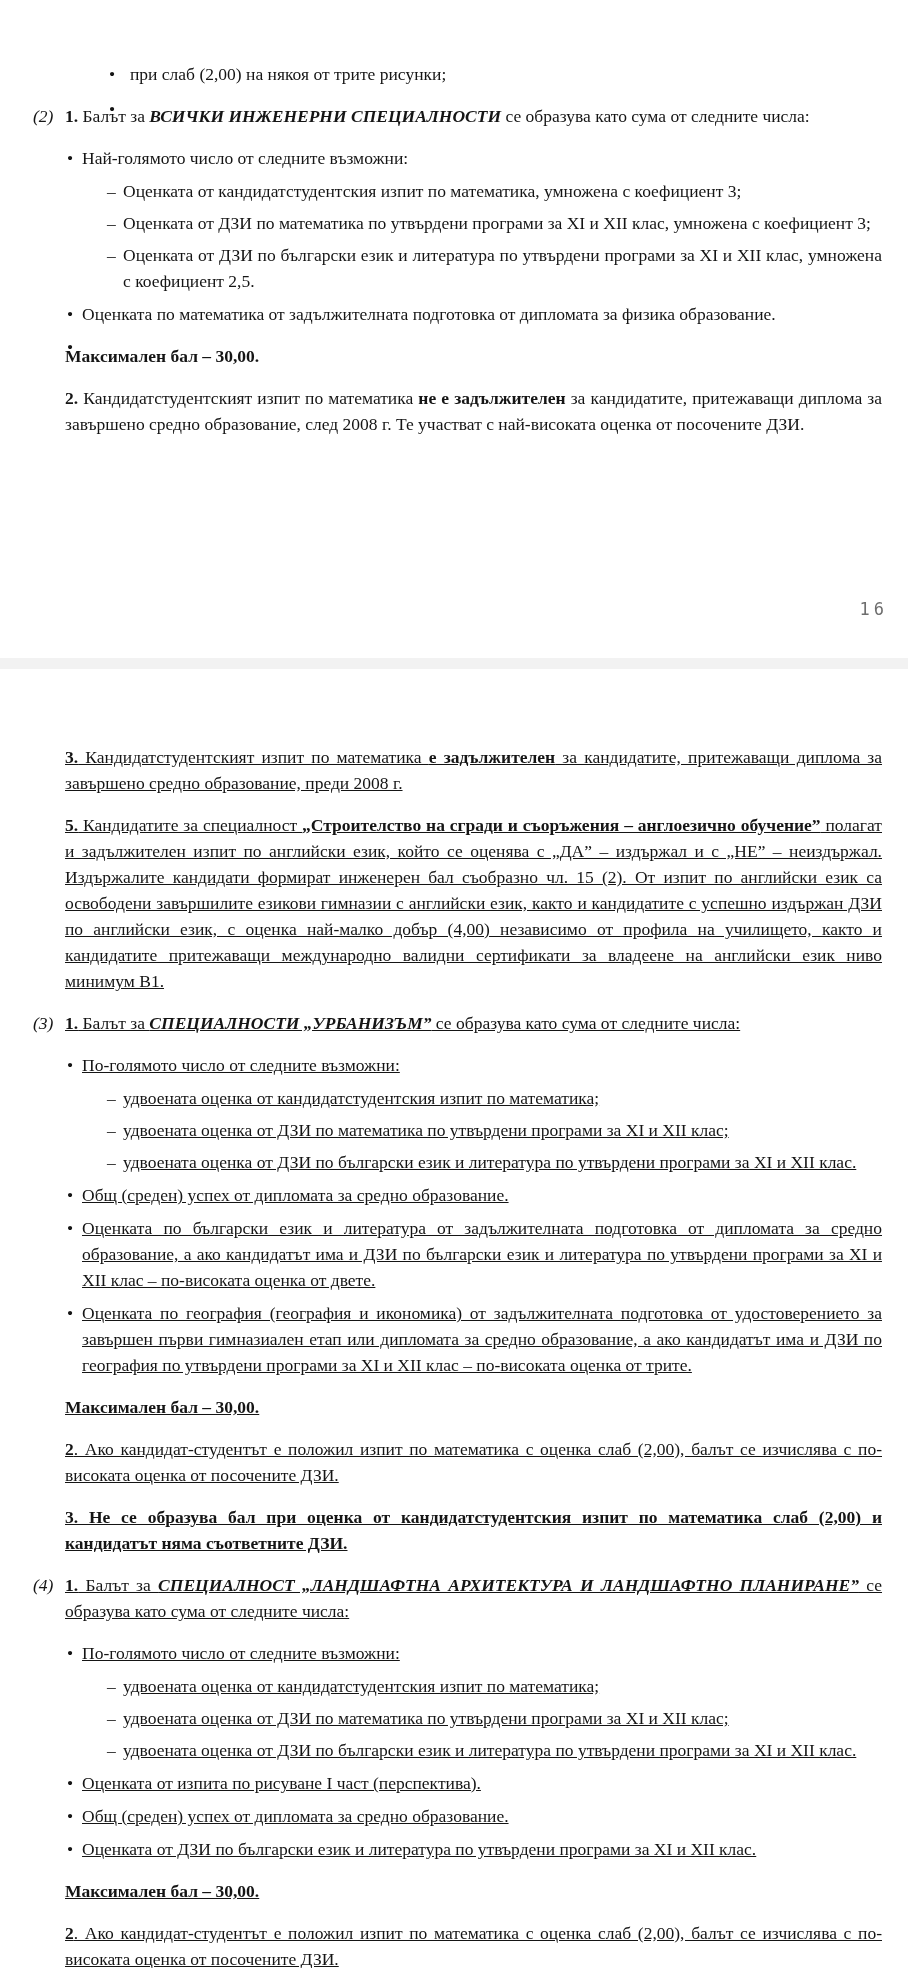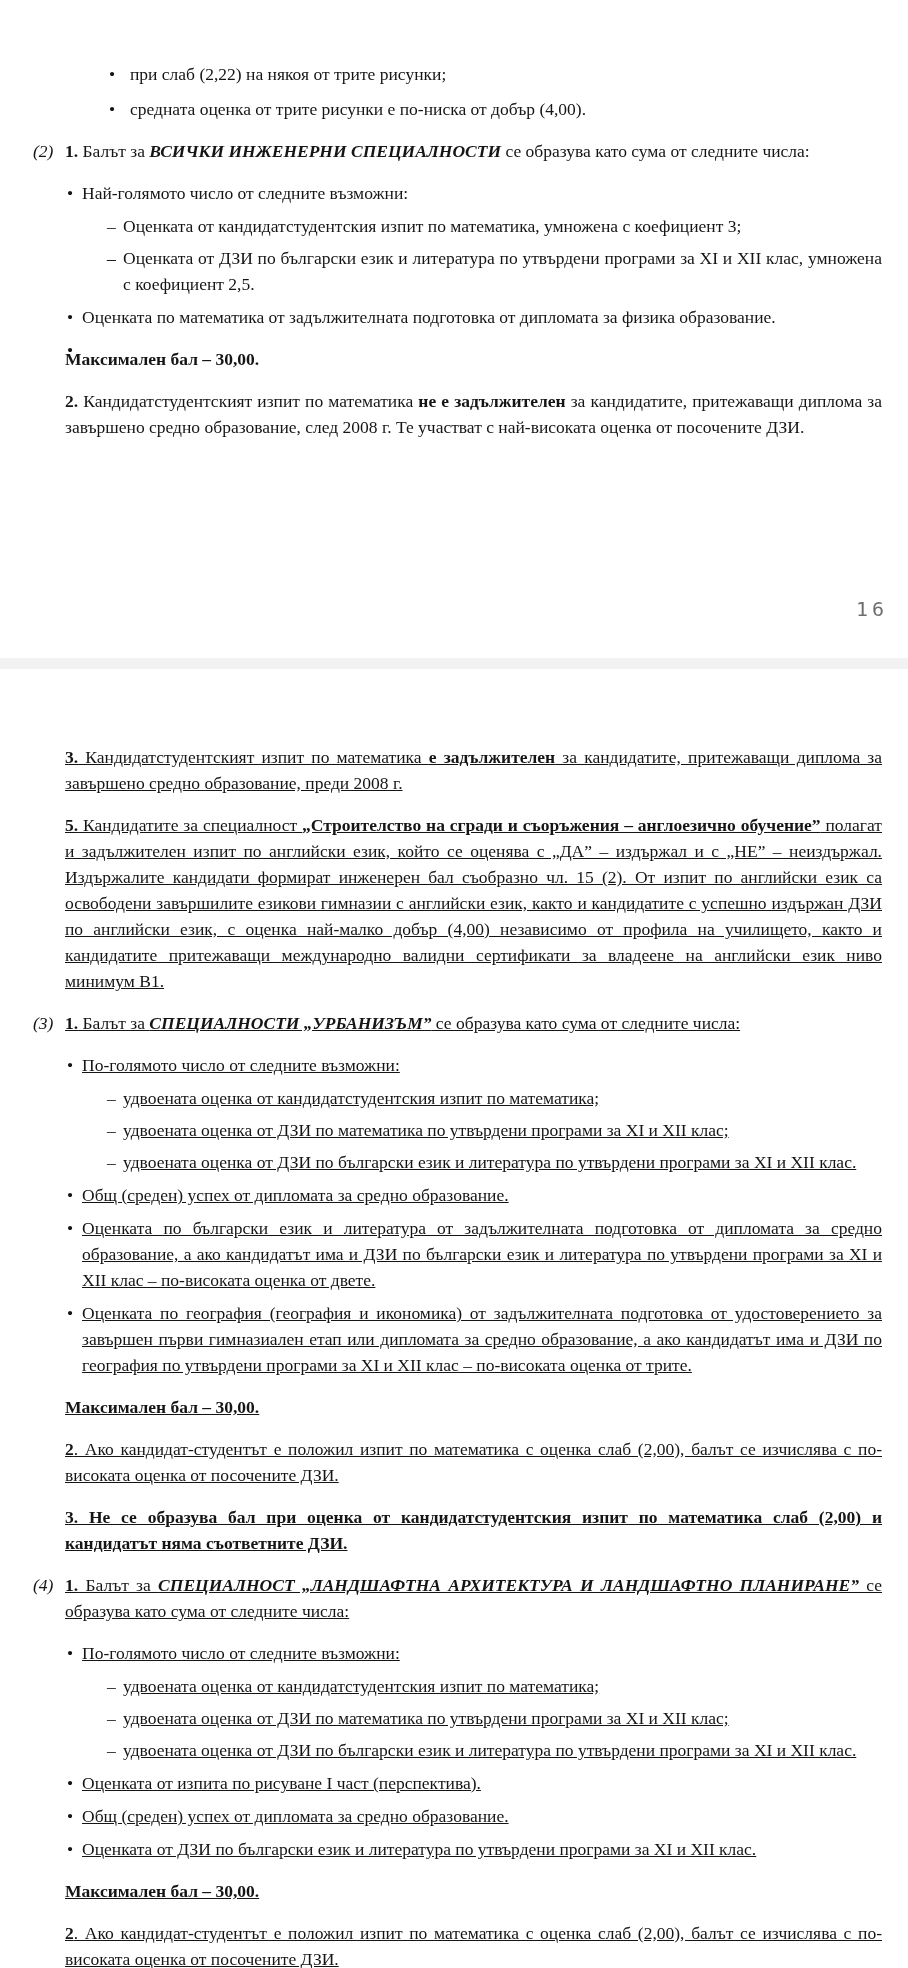--- a/index.html
+++ b/index.html
@@ -72,7 +72,7 @@
 <body>
 
 <div class="abs page-inner" id="page1-content">
-    <div class="bullet-top"><span class="marker">•</span><span>при слаб (2,22) на някоя от трите рисунки;</span></div>
+    <div class="bullet-top"><span class="marker">•</span><span>при слаб (2,00) на някоя от трите рисунки;</span></div>
     <div class="bullet-top"><span class="marker">•</span><span>средната оценка от трите рисунки е по-ниска от добър (4,00).</span></div>
     <div class="clause">
       <span class="clause-marker">(2)</span>

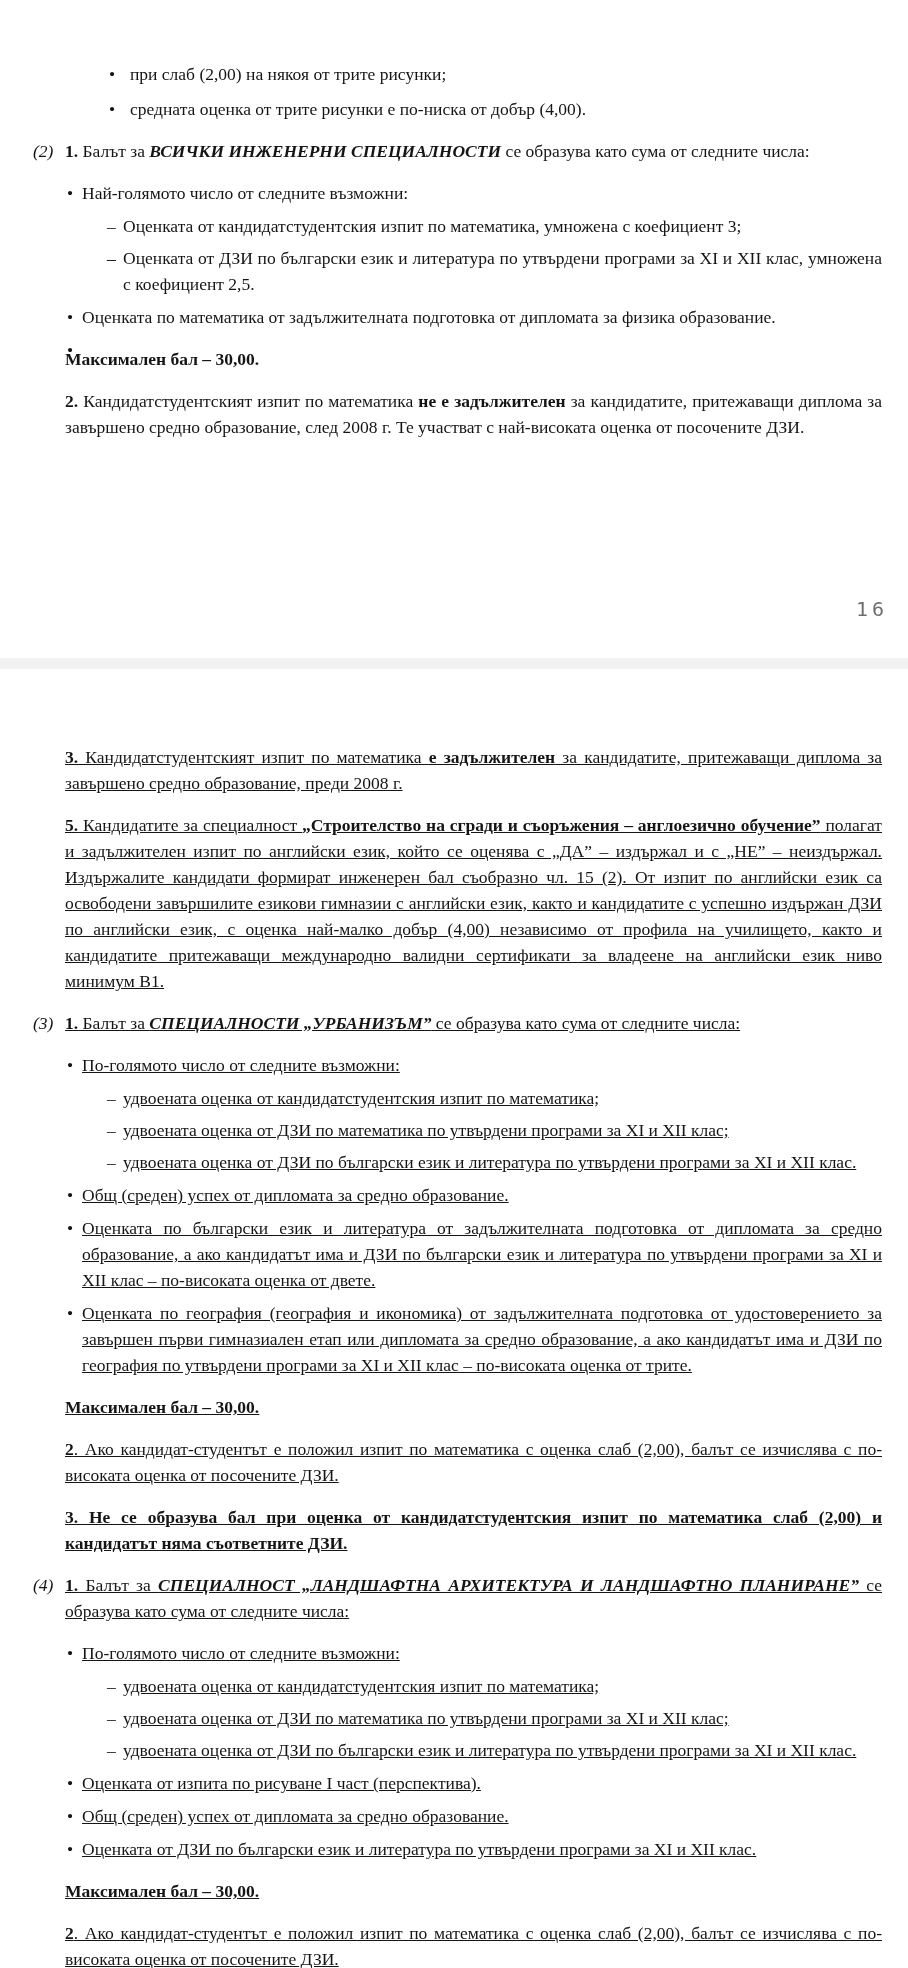--- a/index.html
+++ b/index.html
@@ -73,7 +73,7 @@
 
 <div class="abs page-inner" id="page1-content">
     <div class="bullet-top"><span class="marker">•</span><span>при слаб (2,00) на някоя от трите рисунки;</span></div>
-    <div class="bullet-top"><span class="marker">•</span><span>средната оценка от трите рисунки е по-ниска от добър (4,00).</span></div>
+    <div class="bullet-top"><span class="marker">•</span></div>
     <div class="clause">
       <span class="clause-marker">(2)</span>
       <div class="clause-content">

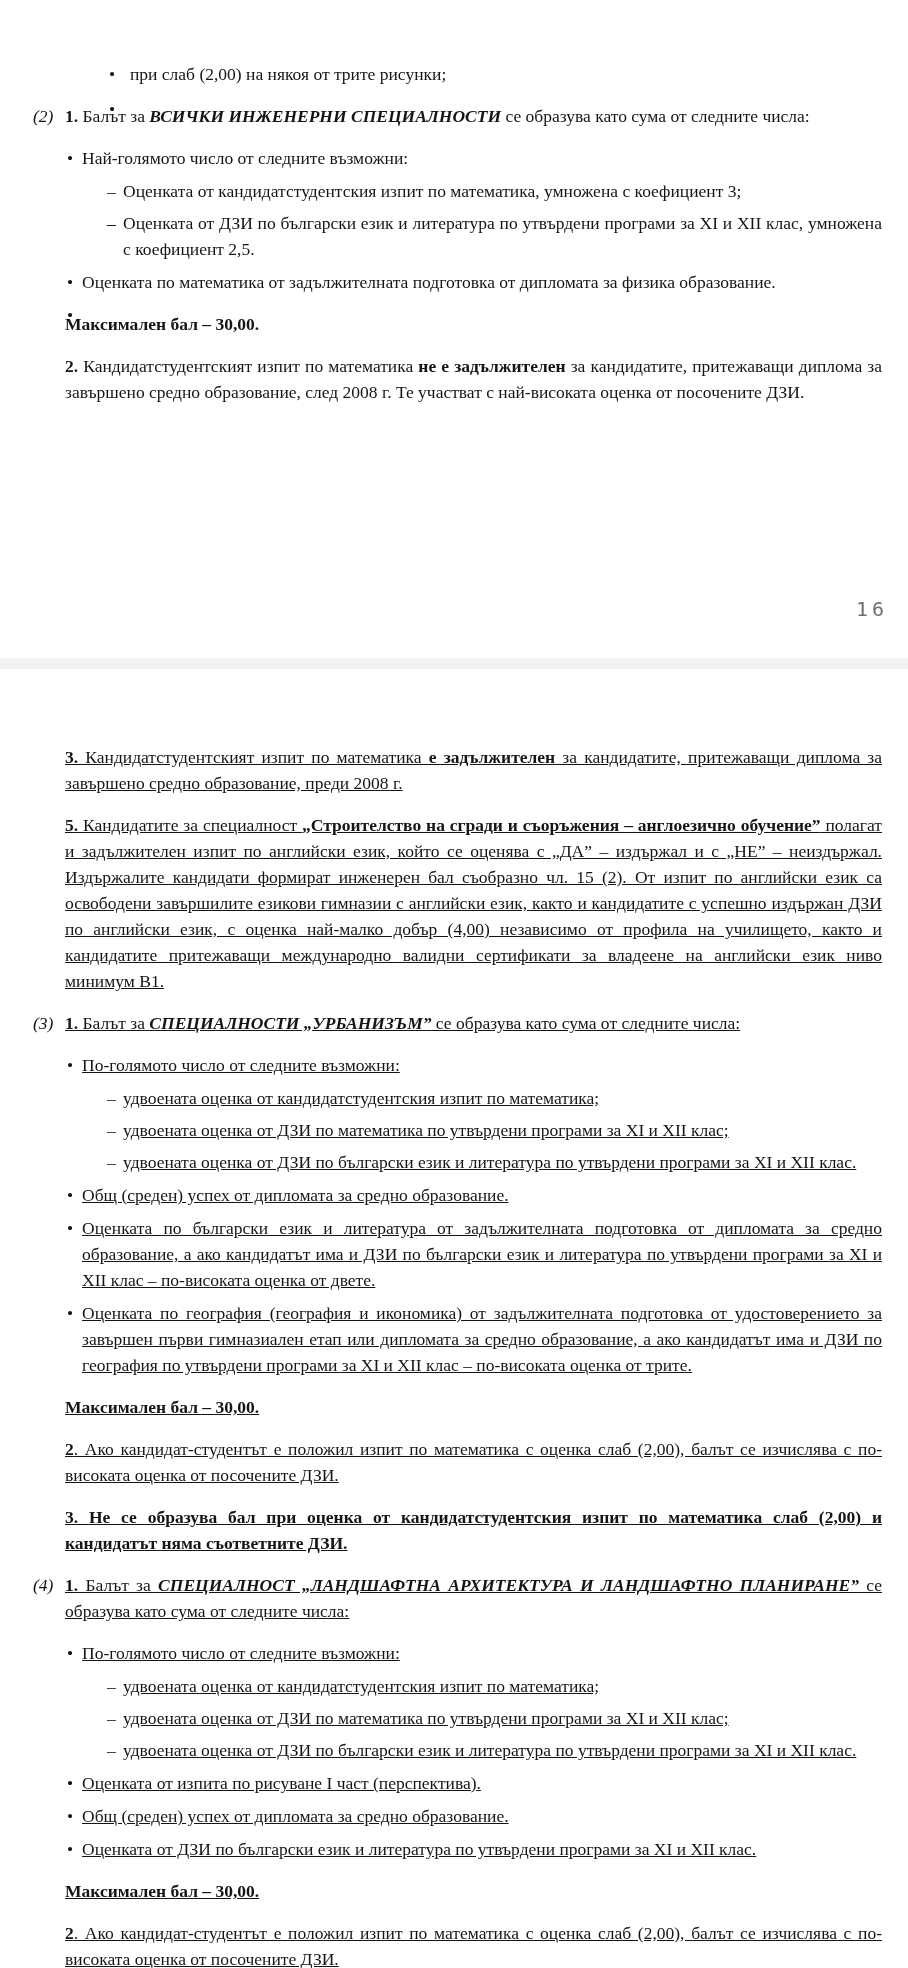--- a/index.html
+++ b/index.html
@@ -80,7 +80,7 @@
         <div class="para"><span class="b">1.</span><span> Балът за </span><span class="bi">ВСИЧКИ ИНЖЕНЕРНИ СПЕЦИАЛНОСТИ</span><span> се образува като сума от следните числа:</span></div>
         <div class="bullet"><span class="marker">•</span><span>Най-голямото число от следните възможни:</span></div>
         <div class="dash"><span class="marker">–</span><span>Оценката от кандидатстудентския изпит по математика, умножена с коефициент 3;</span></div>
-        <div class="dash"><span class="marker">–</span></div>
+        <div class="dash"><span class="marker">–</span><span>Оценката от ДЗИ по математика по утвърдени програми за XI и XII клас, умножена с коефициент 3;</span></div>
         <div class="dash"><span class="marker">–</span><span>Оценката от ДЗИ по български език и литература по утвърдени програми за XI и XII клас, умножена с коефициент 2,5.</span></div>
         <div class="bullet"><span class="marker">•</span><span>Оценката по математика от задължителната подготовка от дипломата за физика образование.</span></div>
         <div class="bullet"><span class="marker">•</span></div>

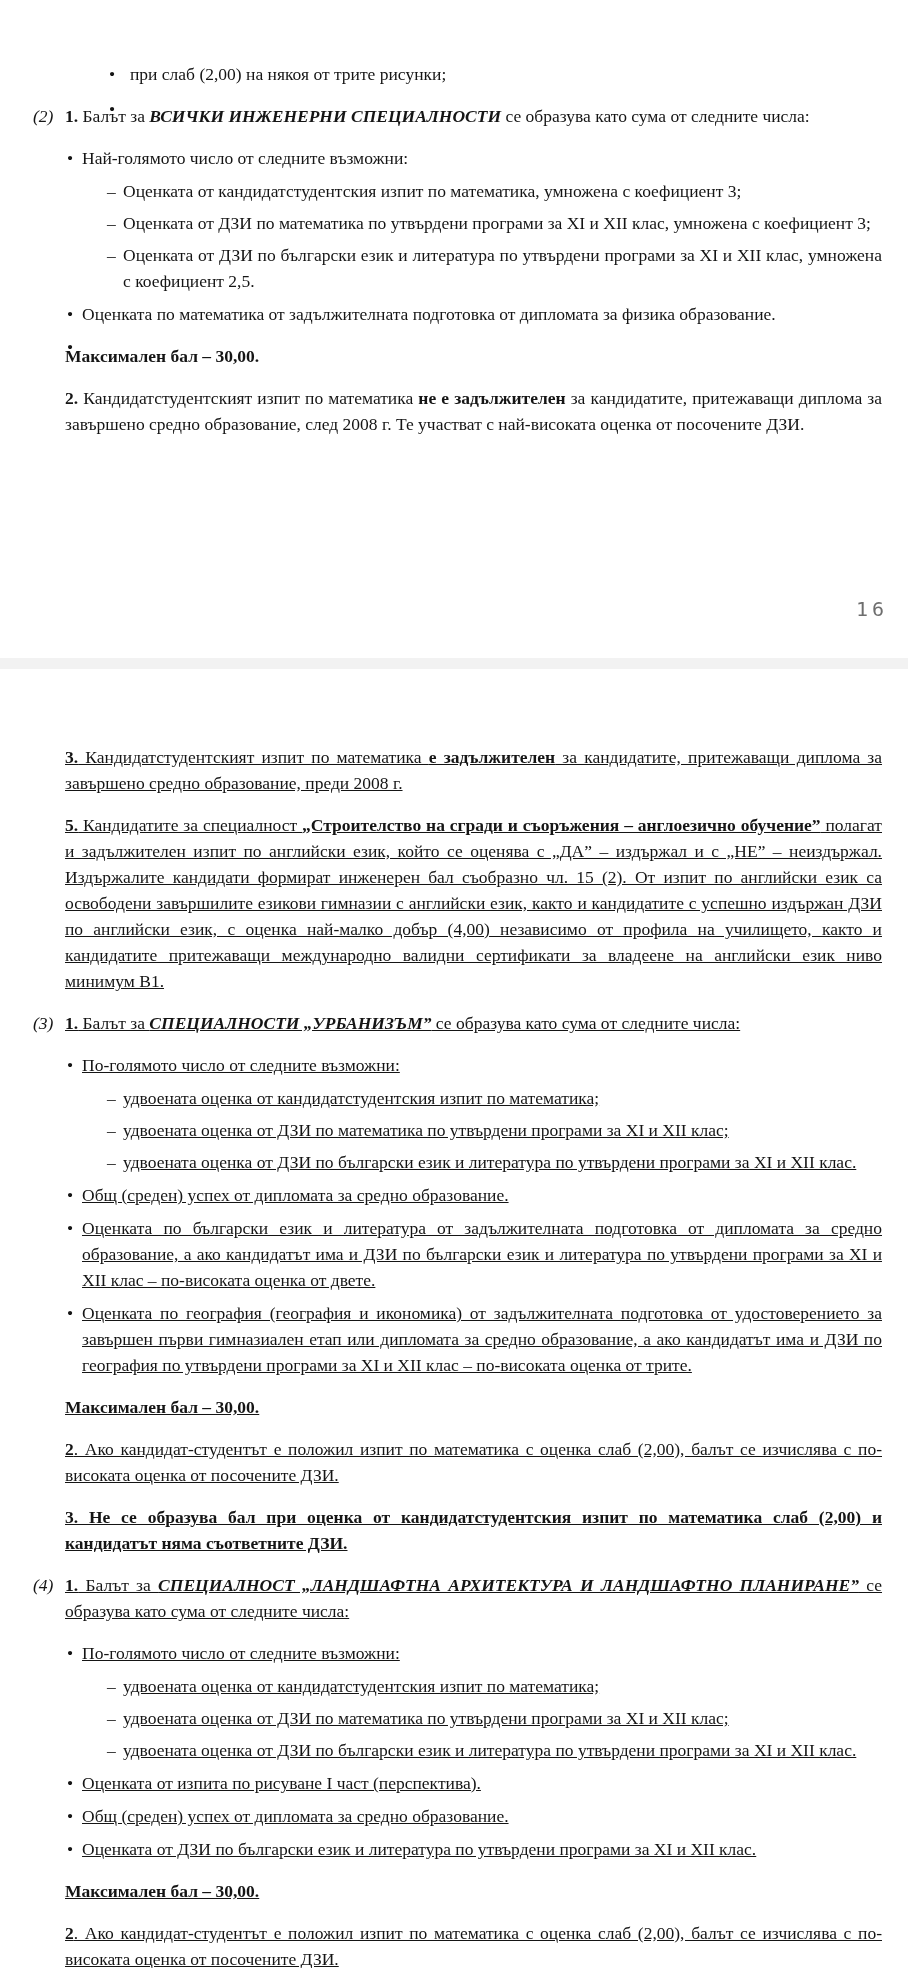--- a/index.html
+++ b/index.html
@@ -24,7 +24,7 @@
 
   .page-number {
     font-family: "DejaVu Sans Mono", monospace;
-    font-size: 20px;
+    font-size: 17px;
     color: #6e6e6e;
     letter-spacing: 4px;
   }

